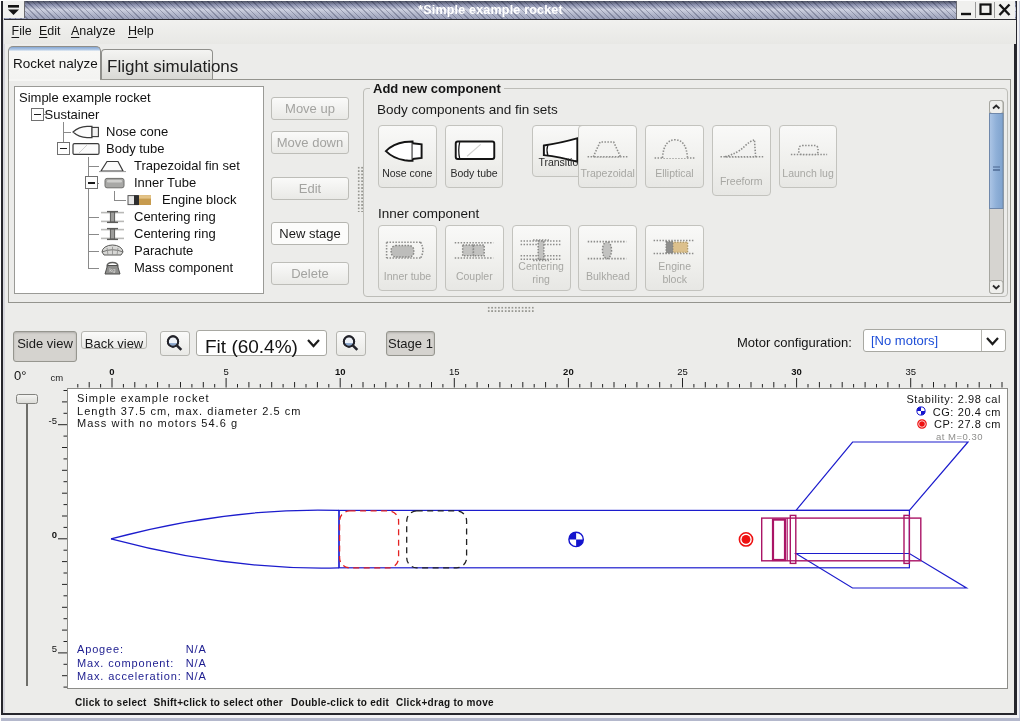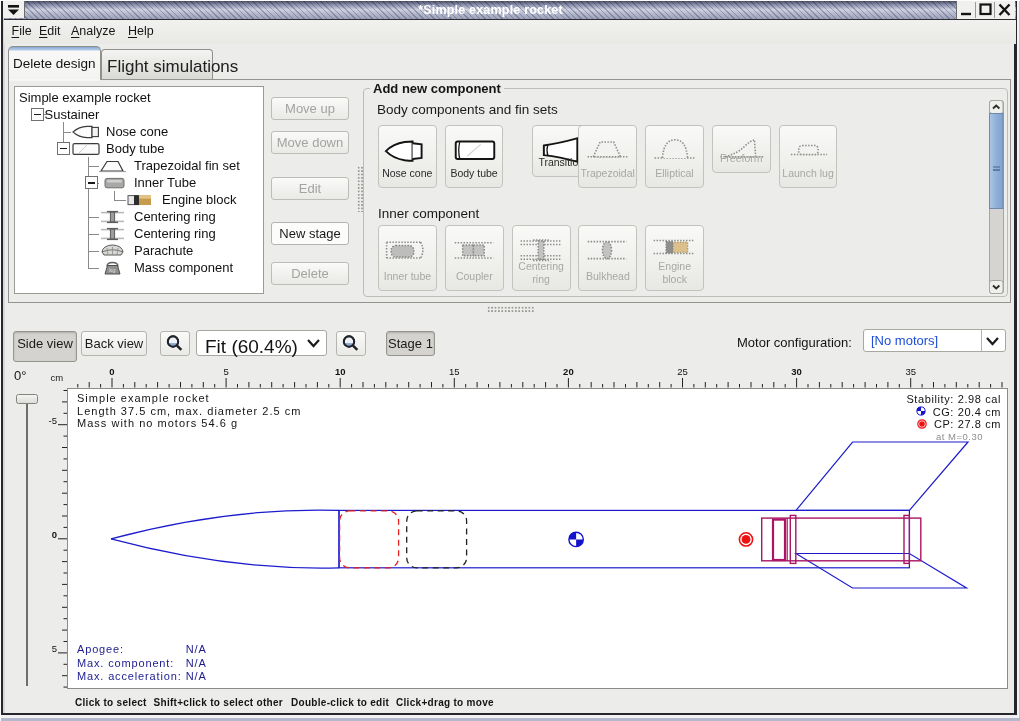--- a/index.html
+++ b/index.html
@@ -52,7 +52,7 @@
 <div class="abs" style="left:128px;top:24px;font-size:12.5px;color:#161616"><span style="text-decoration:underline;text-decoration-thickness:1.2px;text-underline-offset:1.8px">H</span>elp</div>
 <div class="abs" style="left:8px;top:46px;width:93px;height:33px;border:1px solid #8e8e8a;border-bottom:none;
  border-radius:5px 5px 0 0;background:linear-gradient(#86a7d3 0%,#b5cce8 9%, #f8f8f6 13%,#f3f3f1 100%)"></div>
-<div class="abs" style="left:13px;top:56px;font-size:13.5px;color:#141414">Delete design</div>
+<div class="abs" style="left:13px;top:56px;font-size:13.5px;color:#141414">Rocket nalyze</div>
 <div class="abs" style="left:101px;top:49px;width:112px;height:30px;border:1px solid #90908c;border-bottom:none;
  border-radius:4px 4px 0 0;background:linear-gradient(#f4f4f2,#d9d9d5)"></div>
 <div class="abs" style="left:107px;top:57px;font-size:17px;color:#202020">Flight simulations</div>

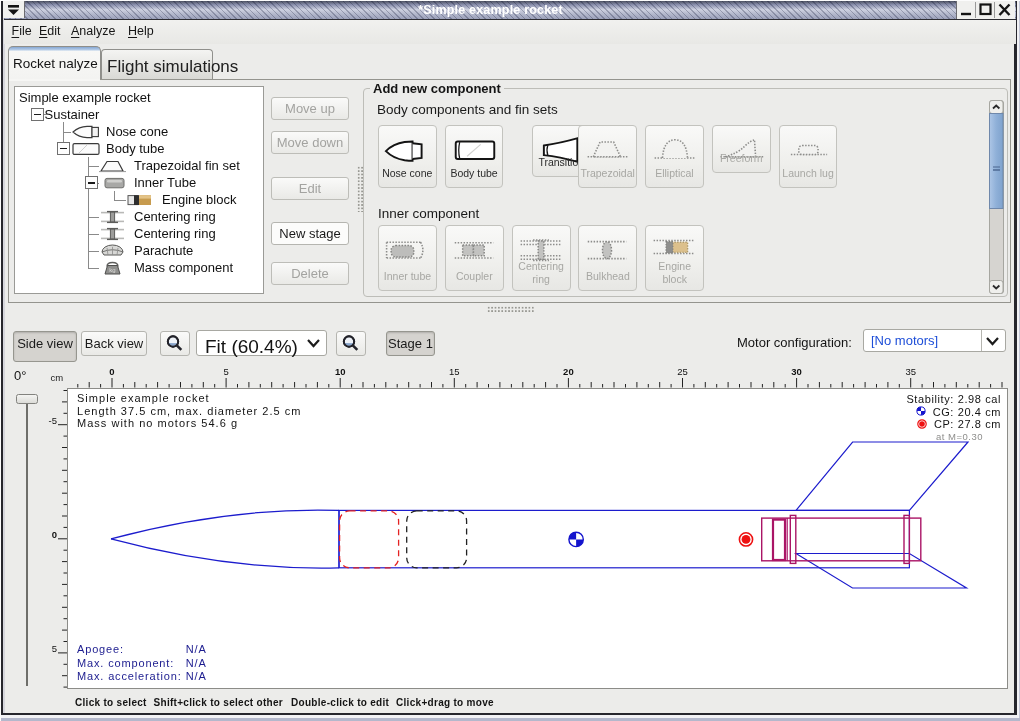--- a/index.html
+++ b/index.html
@@ -184,7 +184,7 @@
       </svg></div>
     <div class="lbl" style="bottom:7px">Elliptical</div>
   </div>
-<div class="cbtn dis" style="left:711.9999999999999px;top:125px;width:58.5px;height:48px">
+<div class="cbtn dis" style="left:711.9999999999999px;top:125px;width:58.5px;height:71px">
     <div class="abs" style="left:4px;top:7px"><svg width="50" height="34" viewBox="0 0 44 30">
         <line x1="3" y1="21" x2="41" y2="21" stroke="#8d8d8b" stroke-width="1.4" stroke-dasharray="1.3 1.3" fill="none"></line>
         <path d="M7 21 Q18 18 24 12 Q29 7 33 6 L34 21 Z" fill="#f2f2f0" stroke="#8d8d8b" stroke-width="1.4" stroke-dasharray="1.3 1.3"></path>

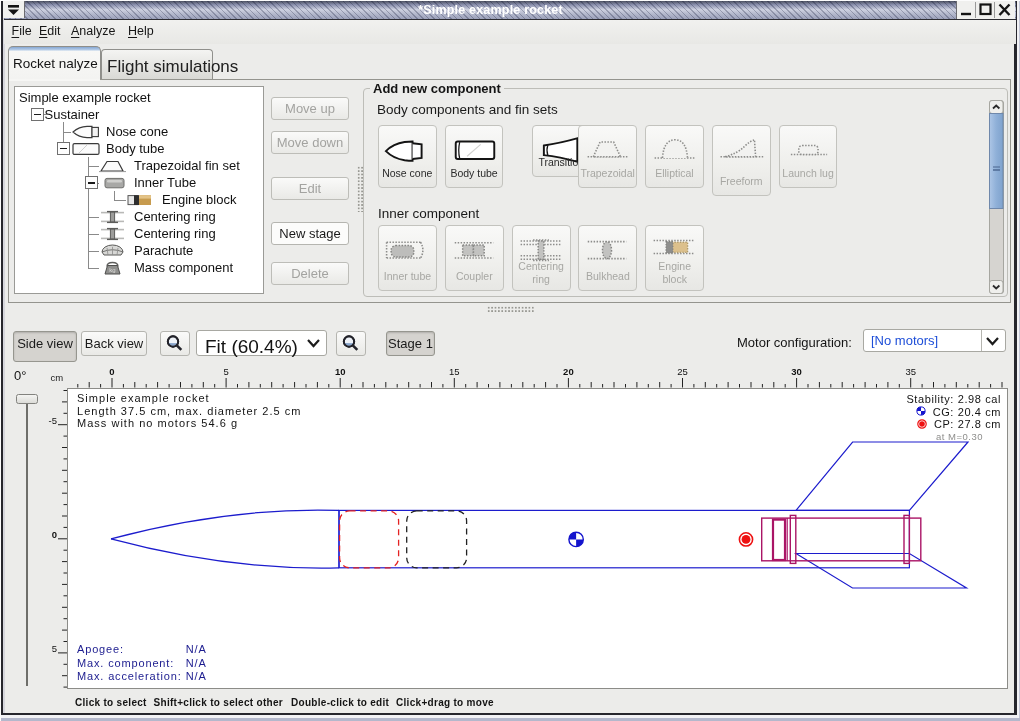--- a/index.html
+++ b/index.html
@@ -262,7 +262,7 @@
  <line x1="4" y1="70" x2="11" y2="70" stroke="#55729c" stroke-width="1.2"></line>
 </svg>
 <div class="btn pressed" style="left:13px;top:331px;width:64px;height:31px;font-size:13px;line-height:23px">Side view</div>
-<div class="btn" style="left:81px;top:331px;width:66px;height:25px;font-size:13px;line-height:23px">Back view</div>
+<div class="btn" style="left:81px;top:331px;width:66px;height:18px;font-size:13px;line-height:23px">Back view</div>
 <div class="btn" style="left:160px;top:331px;width:30px;height:25px">
     <div class="abs" style="left:3px;top:1px"><svg width="22" height="22" viewBox="0 0 22 22">
         <circle cx="9" cy="8.5" r="5.2" fill="#eef2f8" stroke="#23232a" stroke-width="1.9"></circle>

